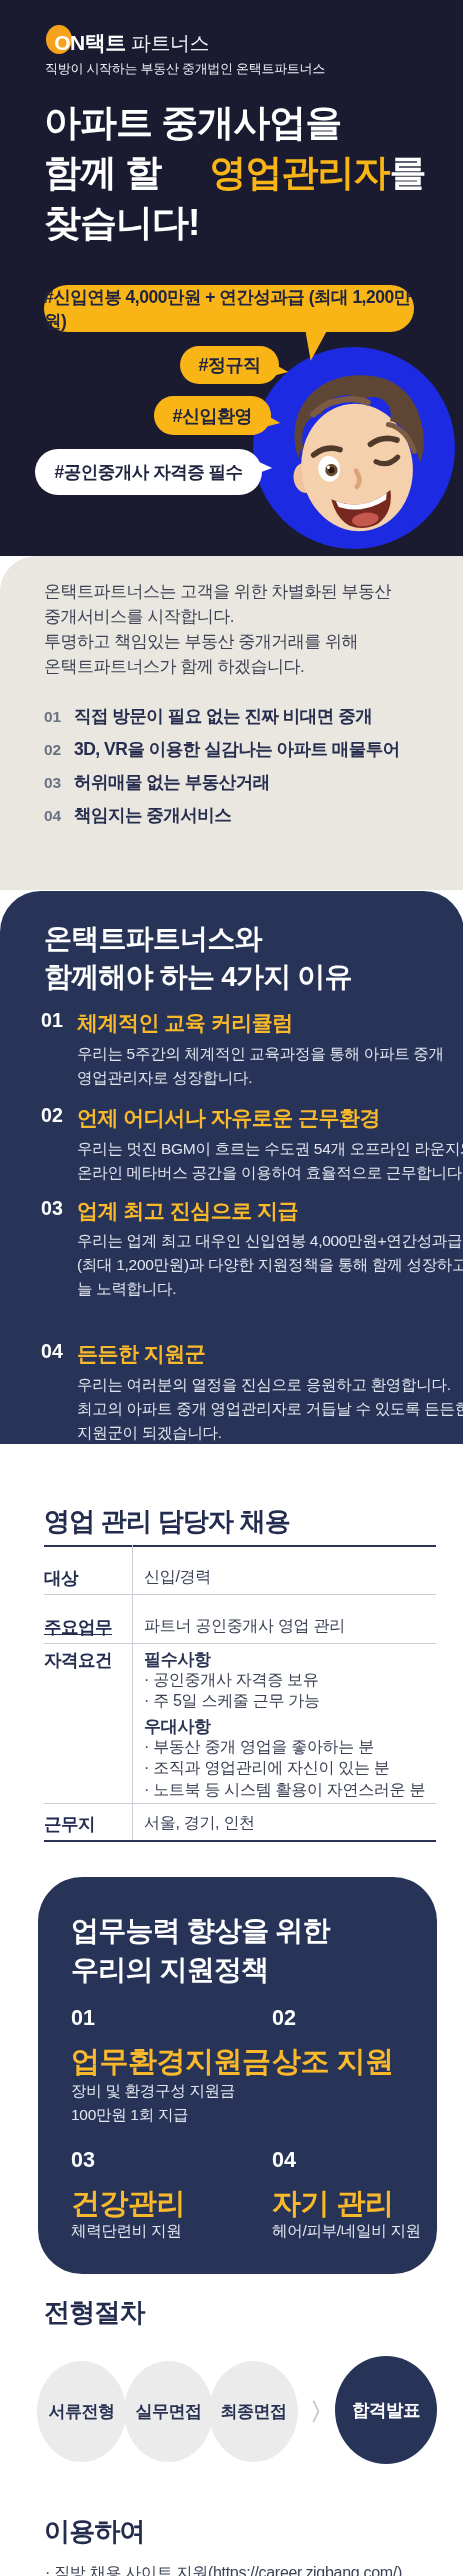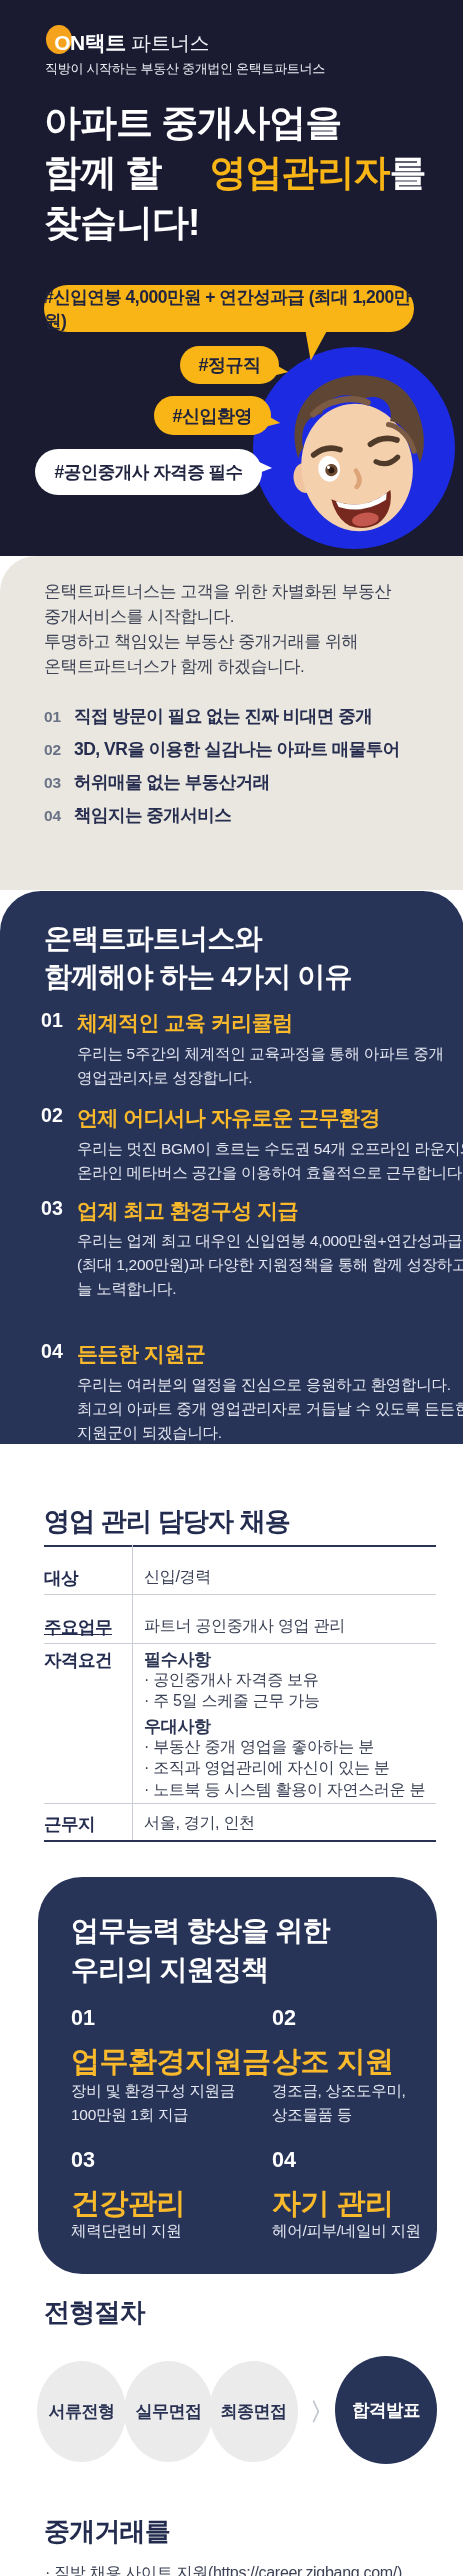--- a/index.html
+++ b/index.html
@@ -185,7 +185,7 @@
     </div>
 
     <div class="reason-num" style="top:306px;">03</div>
-    <div class="reason-title" style="top:306px;">업계 최고 환경구성 지급</div>
+    <div class="reason-title" style="top:306px;">업계 최고 진심으로 지급</div>
     <div class="reason-body" style="top:338px;">
       <div>우리는 업계 최고 대우인 신입연봉 4,000만원+연간성과급</div>
         <div>(최대 1,200만원)과 다양한 지원정책을 통해 함께 성장하고자</div>

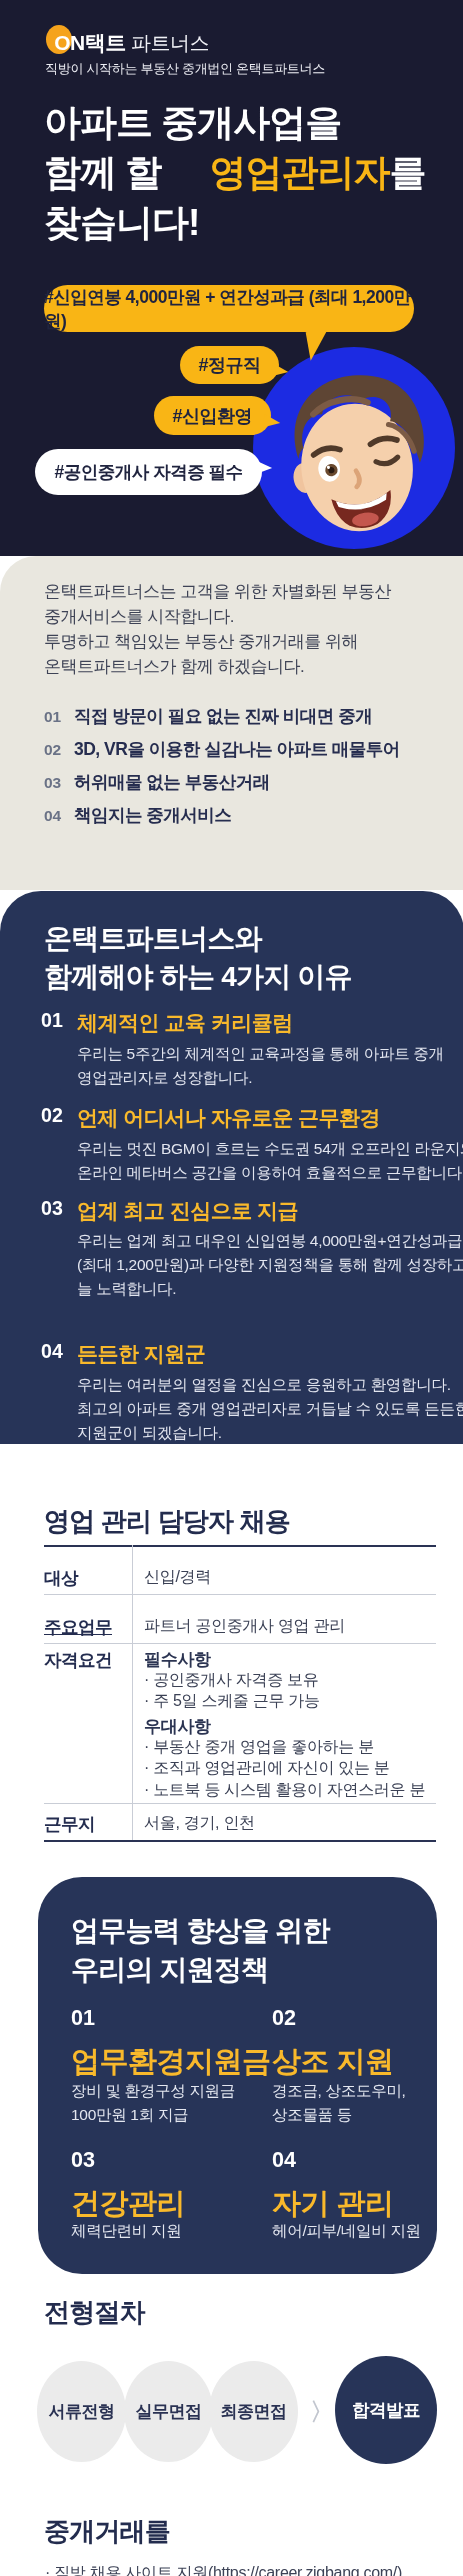--- a/index.html
+++ b/index.html
@@ -247,10 +247,6 @@
 
       <div class="pol-num colB" style="top:128px;">02</div>
       <div class="pol-title colB" style="top:165px;">상조 지원</div>
-      <div class="pol-body colB" style="top:202px;">
-        <div>경조금, 상조도우미,</div>
-          <div>상조물품 등</div>
-      </div>
 
       <div class="pol-num colA" style="top:270px;">03</div>
       <div class="pol-title colA" style="top:307px;">건강관리</div>

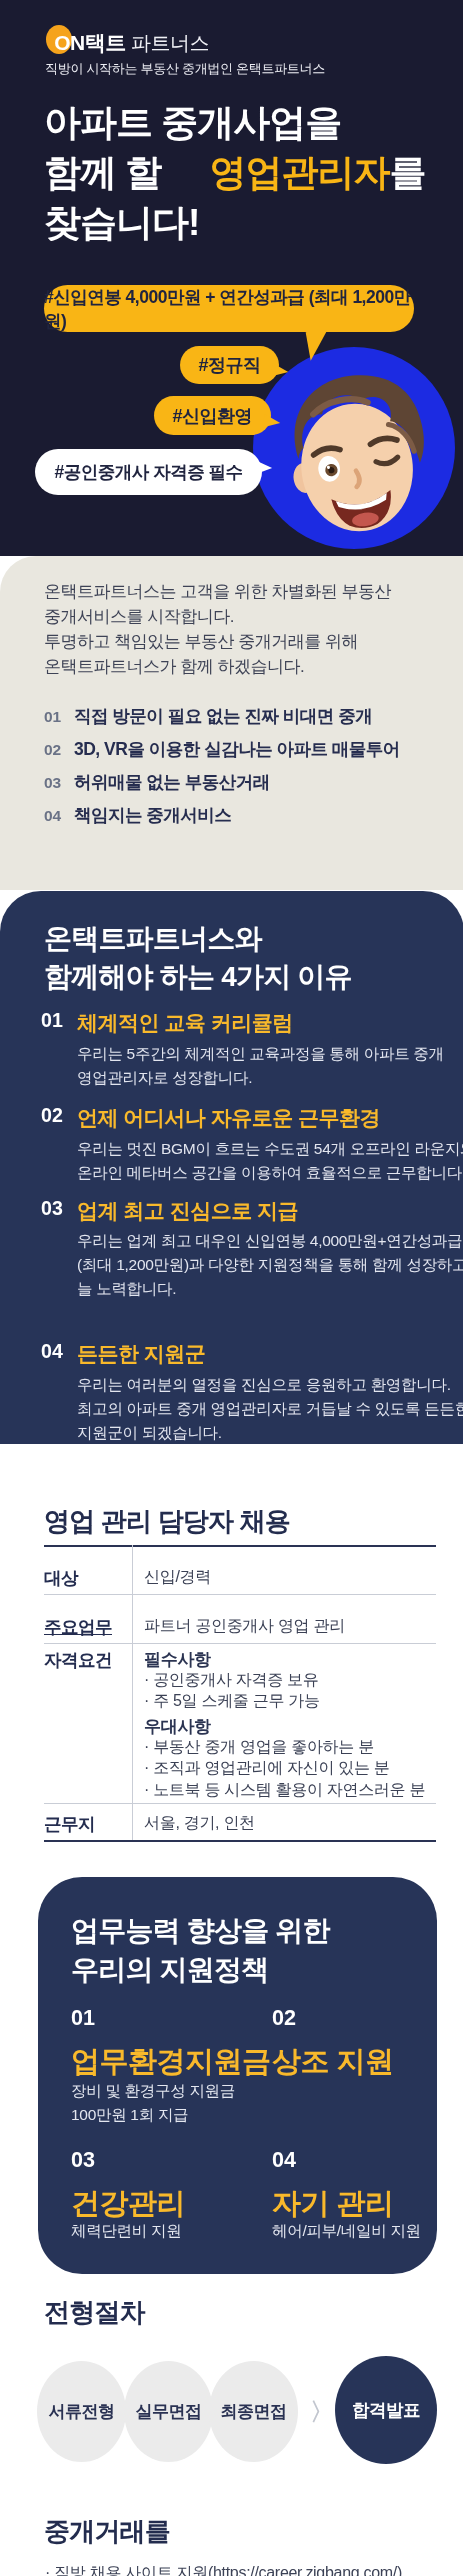--- a/index.html
+++ b/index.html
@@ -276,7 +276,7 @@
         <span>합격발표</span>
       </div>
 
-    <div class="h-section" style="top:1070px;">중개거래를</div>
+    <div class="h-section" style="top:1070px;">이용하여</div>
     <div class="bullet-line" style="top:1119px;">· 직방 채용 사이트 지원(https://career.zigbang.com/)</div>
 
   </div>

